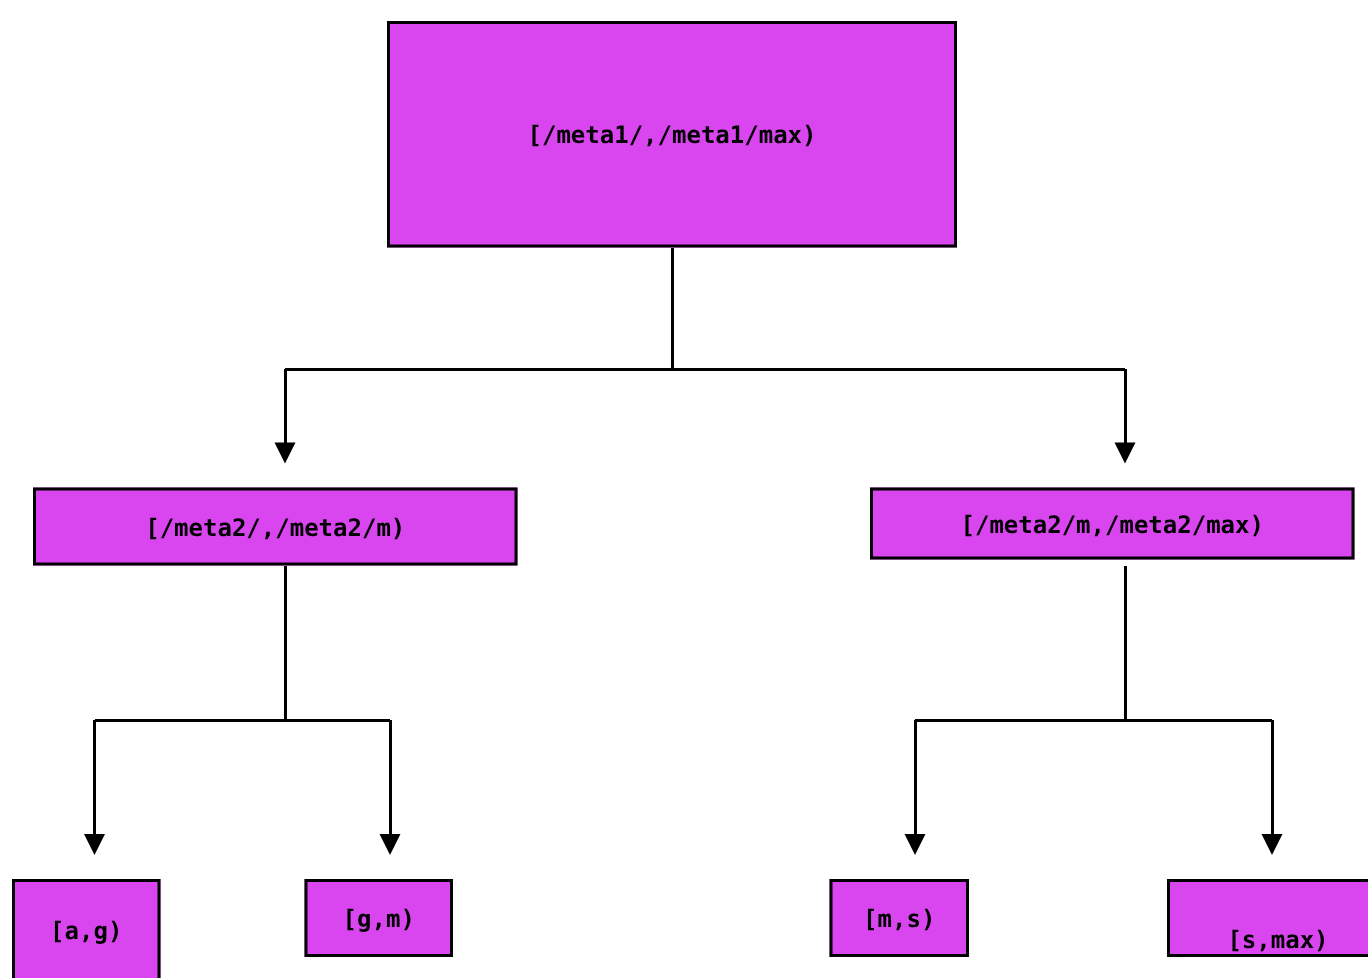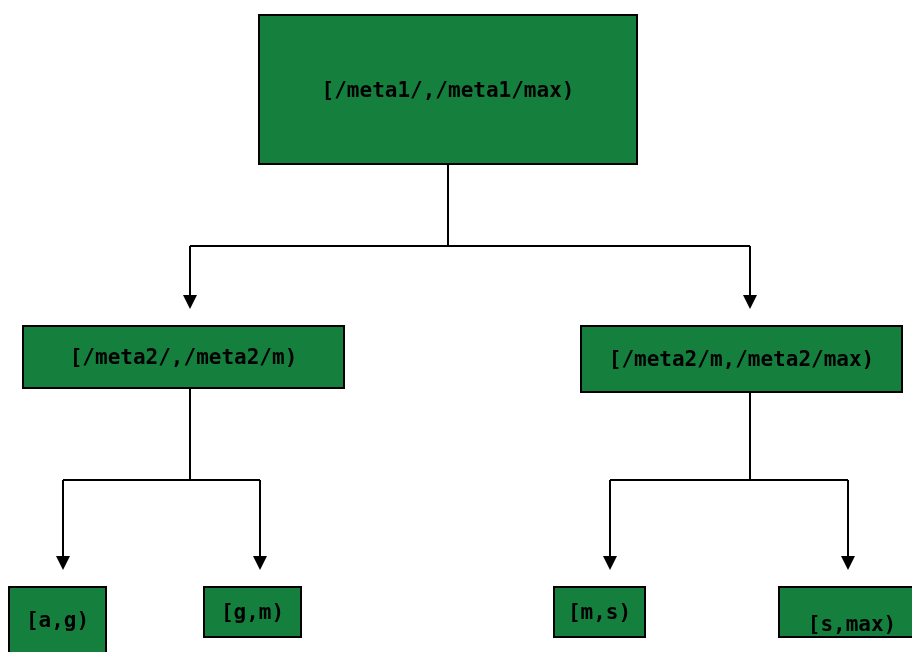--- a/index.html
+++ b/index.html
@@ -36,11 +36,11 @@
     position: absolute;
     box-sizing: border-box;
     border: 2px solid #000000;
-    background: #15803d;
+    background: #d946ef;
     display: flex;
     align-items: center;
     justify-content: center;
-    font-size: 21px;
+    font-size: 16px;
     font-weight: bold;
     color: #000000;
     white-space: nowrap;

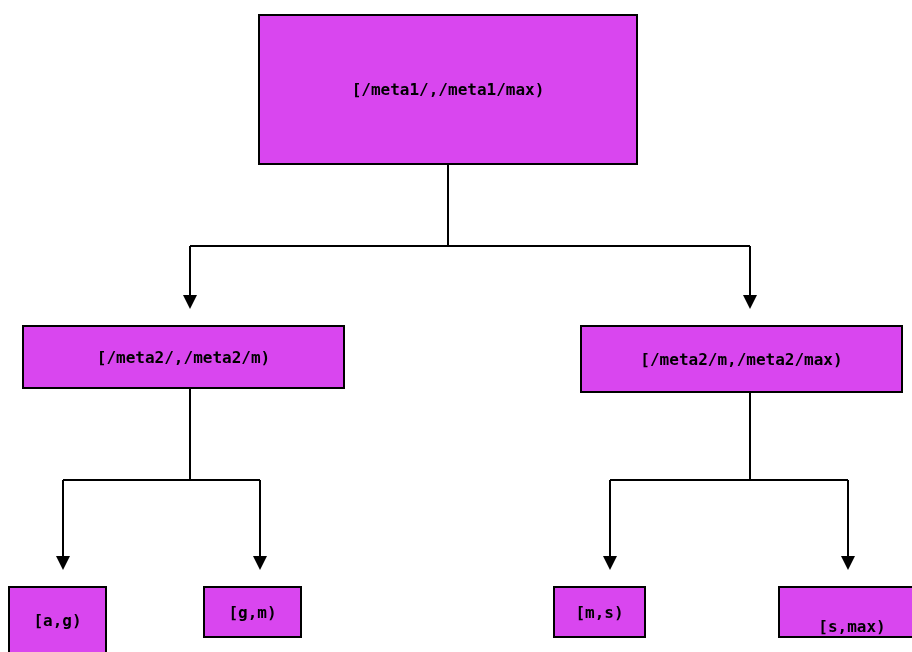--- a/index.html
+++ b/index.html
@@ -46,7 +46,7 @@
     white-space: nowrap;
   }
   .node-root  { left: 258px; top: 14px;  width: 380px; height: 151px; }
-  .node-left  { left: 22px;  top: 325px; width: 323px; height: 64px; }
+  .node-left  { left: 22px;  top: 325px; width: 323px; height: 52px; }
   .node-right { left: 580px; top: 325px; width: 323px; height: 68px; }
   .node-ll    { left: 8px;   top: 586px; width: 99px;  height: 68px; }
   .node-lr    { left: 203px; top: 586px; width: 99px;  height: 52px; text-align: center; }

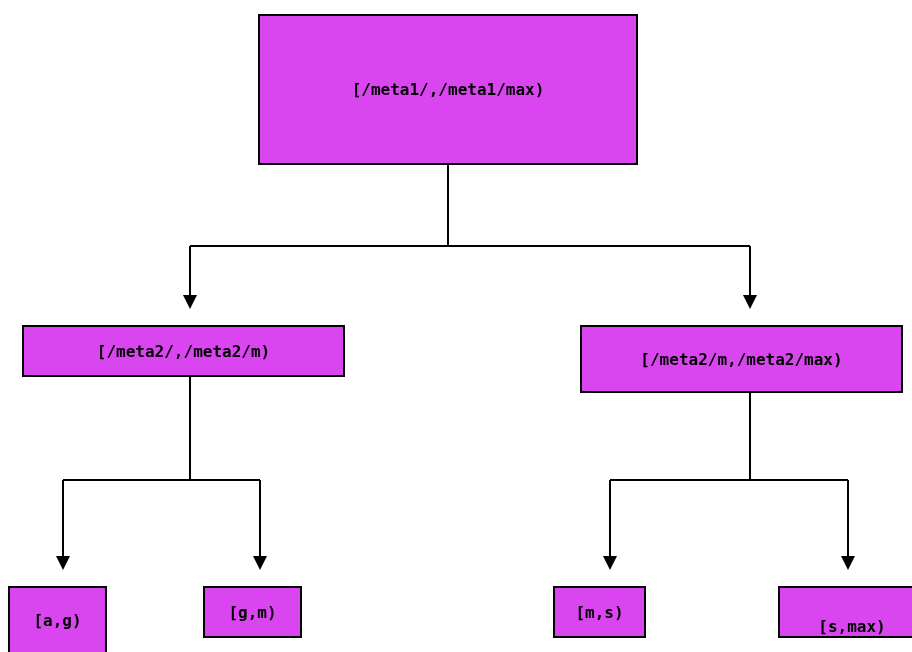--- a/index.html
+++ b/index.html
@@ -47,7 +47,7 @@
   }
   .node-root  { left: 258px; top: 14px;  width: 380px; height: 151px; }
   .node-left  { left: 22px;  top: 325px; width: 323px; height: 52px; }
-  .node-right { left: 580px; top: 325px; width: 323px; height: 68px; }
+  .node-right { left: 580px; top: 325px; width: 323px; height: 48px; }
   .node-ll    { left: 8px;   top: 586px; width: 99px;  height: 68px; }
   .node-lr    { left: 203px; top: 586px; width: 99px;  height: 52px; text-align: center; }
   .node-rl    { left: 553px; top: 586px; width: 93px;  height: 52px; }

